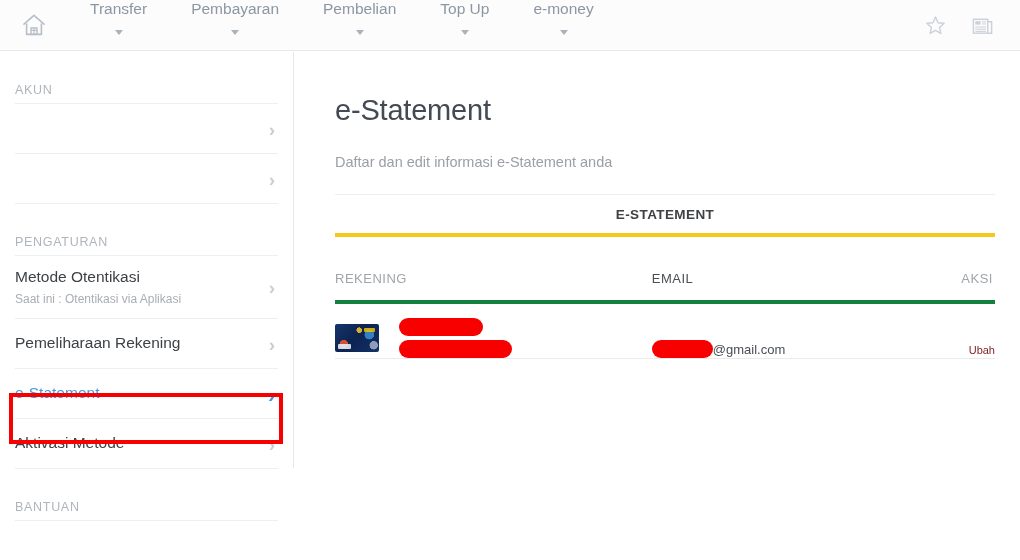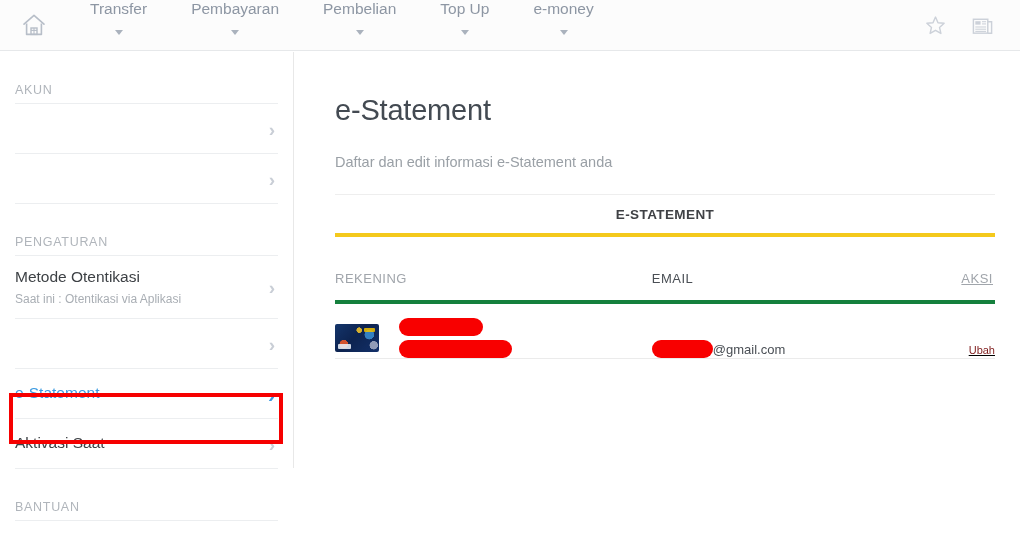--- a/index.html
+++ b/index.html
@@ -180,7 +180,7 @@
   }
   .col-rek { width: 48%; display: flex; align-items: center; }
   .col-mail { width: 38%; display: flex; align-items: center; font-size: 13px; color: #4a4f55; }
-  .col-aksi { width: 14%; text-align: right; text-decoration: underline; }
+  .col-aksi { width: 14%; text-align: right; }
   .thead .col-aksi { padding-right: 2px; }
 
   

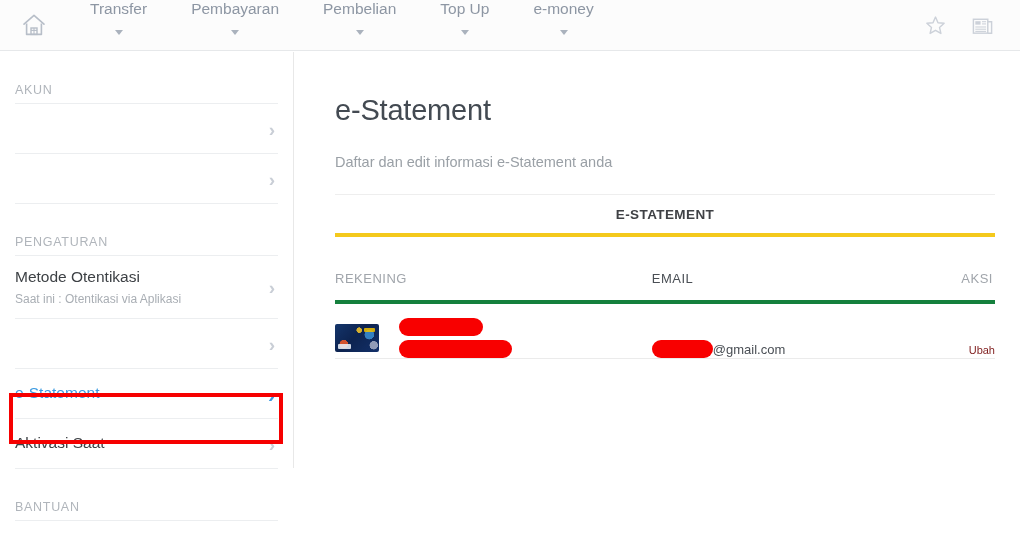--- a/index.html
+++ b/index.html
@@ -323,6 +323,9 @@
   </div>
 
   <div class="side-item">
+    <div class="txt-wrap">
+      <div class="label">Pemeliharaan Rekening</div>
+    </div>
     <span class="side-chev">›</span>
   </div>
 

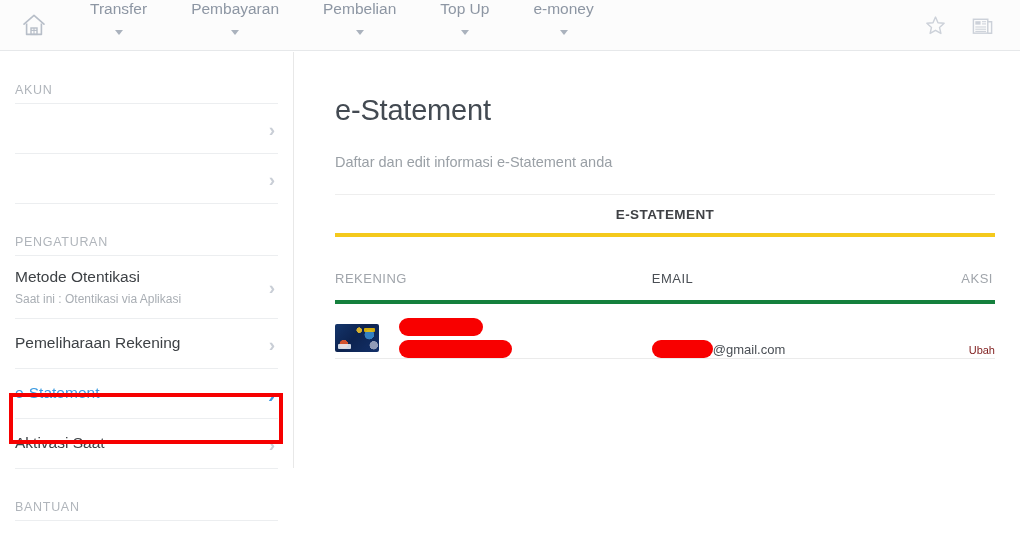--- a/index.html
+++ b/index.html
@@ -338,7 +338,7 @@
 
   <div class="side-item">
     <div class="txt-wrap">
-      <div class="label">Aktivasi Saat</div>
+      <div class="label">Aktivasi Metode</div>
     </div>
     <span class="side-chev">›</span>
   </div>

